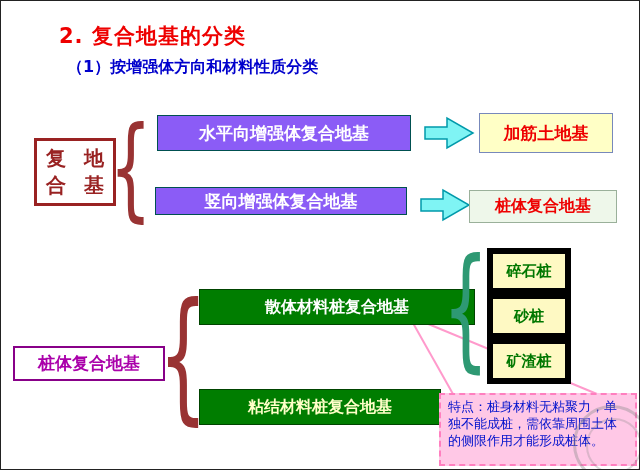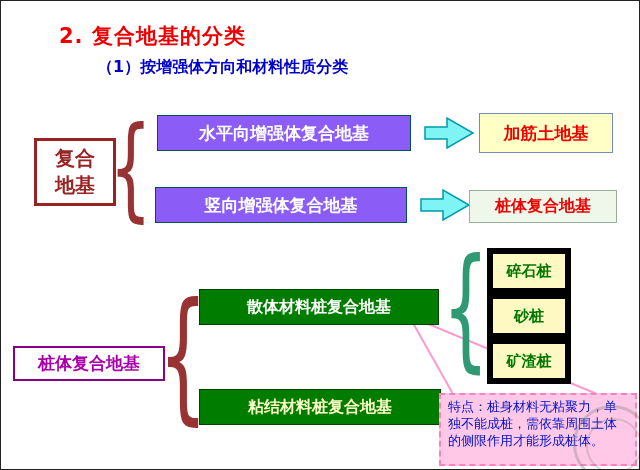--- a/index.html
+++ b/index.html
@@ -7,7 +7,7 @@
   .slide{position:relative;width:640px;height:470px;background:#ffffff;border:1px solid #222;box-sizing:border-box;overflow:hidden;margin:0 auto;}
   .abs{position:absolute;box-sizing:border-box;}
   .title{left:58px;top:21px;font-size:21px;font-weight:bold;color:#ee0000;letter-spacing:1px;}
-  .subtitle{left:66px;top:56px;font-size:16px;font-weight:bold;color:#0000cc;margin-left:30px;}
+  .subtitle{left:66px;top:56px;font-size:16px;font-weight:bold;color:#0000cc;}
   .box{display:flex;align-items:center;justify-content:center;text-align:center;font-weight:bold;}
   .root-box{left:33px;top:137px;width:82px;height:68px;border:3px solid #992222;color:#992222;font-size:20px;flex-direction:column;line-height:1.35;background:#fff;}
   .teal{background:#8b5cf6;border:1px solid #005050;color:#ffffff;font-size:17px;}

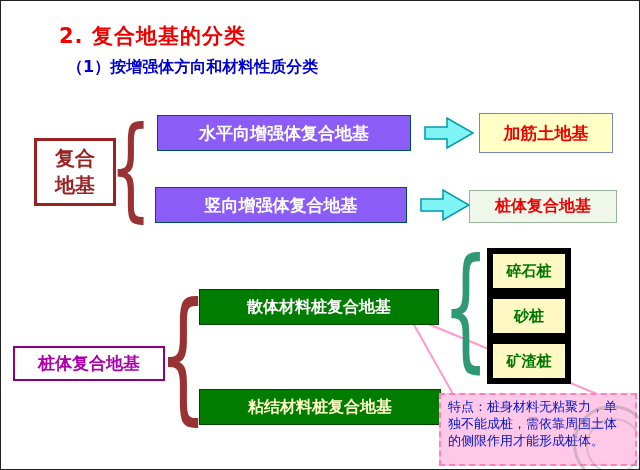--- a/index.html
+++ b/index.html
@@ -9,7 +9,7 @@
   .title{left:58px;top:21px;font-size:21px;font-weight:bold;color:#ee0000;letter-spacing:1px;}
   .subtitle{left:66px;top:56px;font-size:16px;font-weight:bold;color:#0000cc;}
   .box{display:flex;align-items:center;justify-content:center;text-align:center;font-weight:bold;}
-  .root-box{left:33px;top:137px;width:82px;height:68px;border:3px solid #992222;color:#992222;font-size:20px;flex-direction:column;line-height:1.35;background:#fff;}
+  .root-box{left:33px;top:137px;width:82px;height:68px;border:3px solid #992222;color:#992222;font-size:20px;flex-direction:row;line-height:1.35;background:#fff;}
   .teal{background:#8b5cf6;border:1px solid #005050;color:#ffffff;font-size:17px;}
   .teal1{left:156px;top:114px;width:254px;height:36px;}
   .teal2{left:154px;top:186px;width:252px;height:36px;font-family:Liberation Serif, serif;}

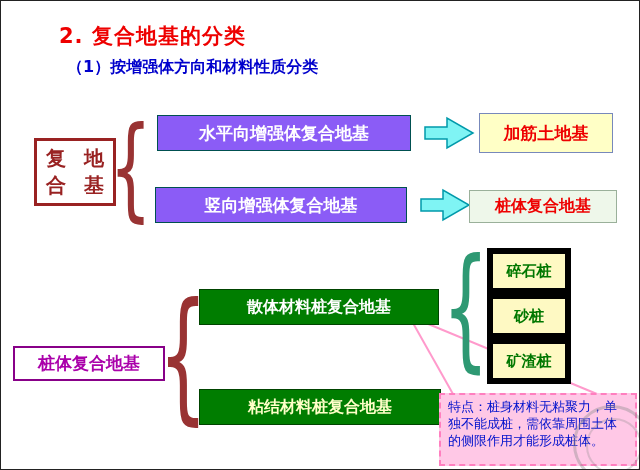--- a/index.html
+++ b/index.html
@@ -12,7 +12,7 @@
   .root-box{left:33px;top:137px;width:82px;height:68px;border:3px solid #992222;color:#992222;font-size:20px;flex-direction:row;line-height:1.35;background:#fff;}
   .teal{background:#8b5cf6;border:1px solid #005050;color:#ffffff;font-size:17px;}
   .teal1{left:156px;top:114px;width:254px;height:36px;}
-  .teal2{left:154px;top:186px;width:252px;height:36px;font-family:Liberation Serif, serif;}
+  .teal2{left:154px;top:186px;width:252px;height:28px;font-family:Liberation Serif, serif;}
   .result1{left:478px;top:112px;width:134px;height:40px;background:#ffffc6;border:1px solid #7788bb;color:#ee0000;font-size:17px;}
   .result2{left:468px;top:189px;width:148px;height:33px;background:#eef7ea;border:1px solid #9ab09a;color:#ee0000;font-size:16px;}
   .green{background:#007d00;border:1px solid #004400;font-size:16px;}

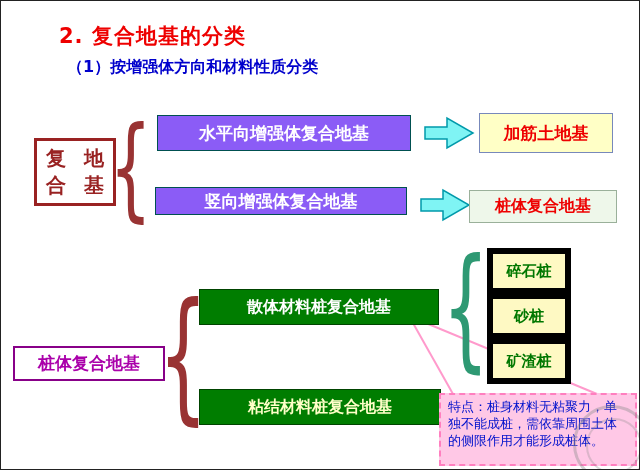--- a/index.html
+++ b/index.html
@@ -16,7 +16,7 @@
   .result1{left:478px;top:112px;width:134px;height:40px;background:#ffffc6;border:1px solid #7788bb;color:#ee0000;font-size:17px;}
   .result2{left:468px;top:189px;width:148px;height:33px;background:#eef7ea;border:1px solid #9ab09a;color:#ee0000;font-size:16px;}
   .green{background:#007d00;border:1px solid #004400;font-size:16px;}
-  .green1{left:198px;top:288px;width:240px;height:36px;color:#ffffff;}
+  .green1{left:198px;top:288px;width:276px;height:36px;color:#ffffff;}
   .green2{left:198px;top:388px;width:242px;height:36px;color:#ffffc8;}
   .purple-box{left:12px;top:345px;width:152px;height:35px;border:2px solid #880088;color:#aa00aa;font-size:17px;background:#fff;}
   .pile{width:84px;height:46px;background:#fef9c3;border:6px solid #000000;color:#007700;font-size:15px;left:486px;}

